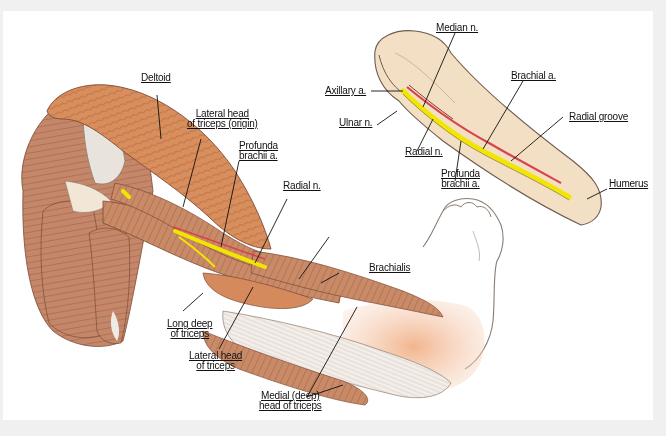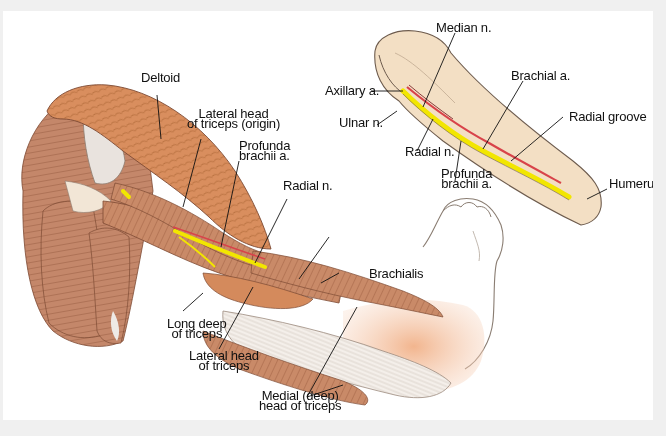--- a/index.html
+++ b/index.html
@@ -20,11 +20,12 @@
     svg.illus { position: absolute; left: 0; top: 0; }
     .lbl {
       position: absolute;
-      font-size: 13px;
+      font-size: 10px;
       line-height: 10px;
       color: #111;
       letter-spacing: -0.2px;
       white-space: nowrap;
+      text-decoration: underline;
     }
     .lbl.c { text-align: center; }
     .lbl span { display: block; }

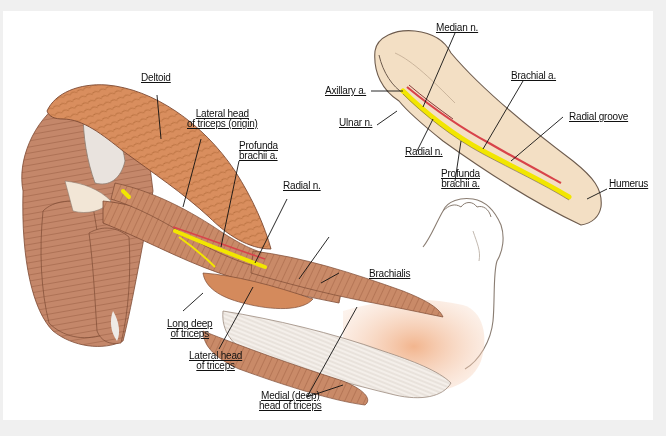--- a/index.html
+++ b/index.html
@@ -137,7 +137,7 @@
     <span>brachii a.</span>
   </div>
   <div class="lbl" style="left:280px; top:170px;">Radial n.</div>
-  <div class="lbl" style="left:366px; top:258px;">Brachialis</div>
+  <div class="lbl" style="left:366px; top:252px;">Brachialis</div>
   <div class="lbl c" style="left:164px; top:308px;">
     <span>Long deep</span>
     <span>of triceps</span>

